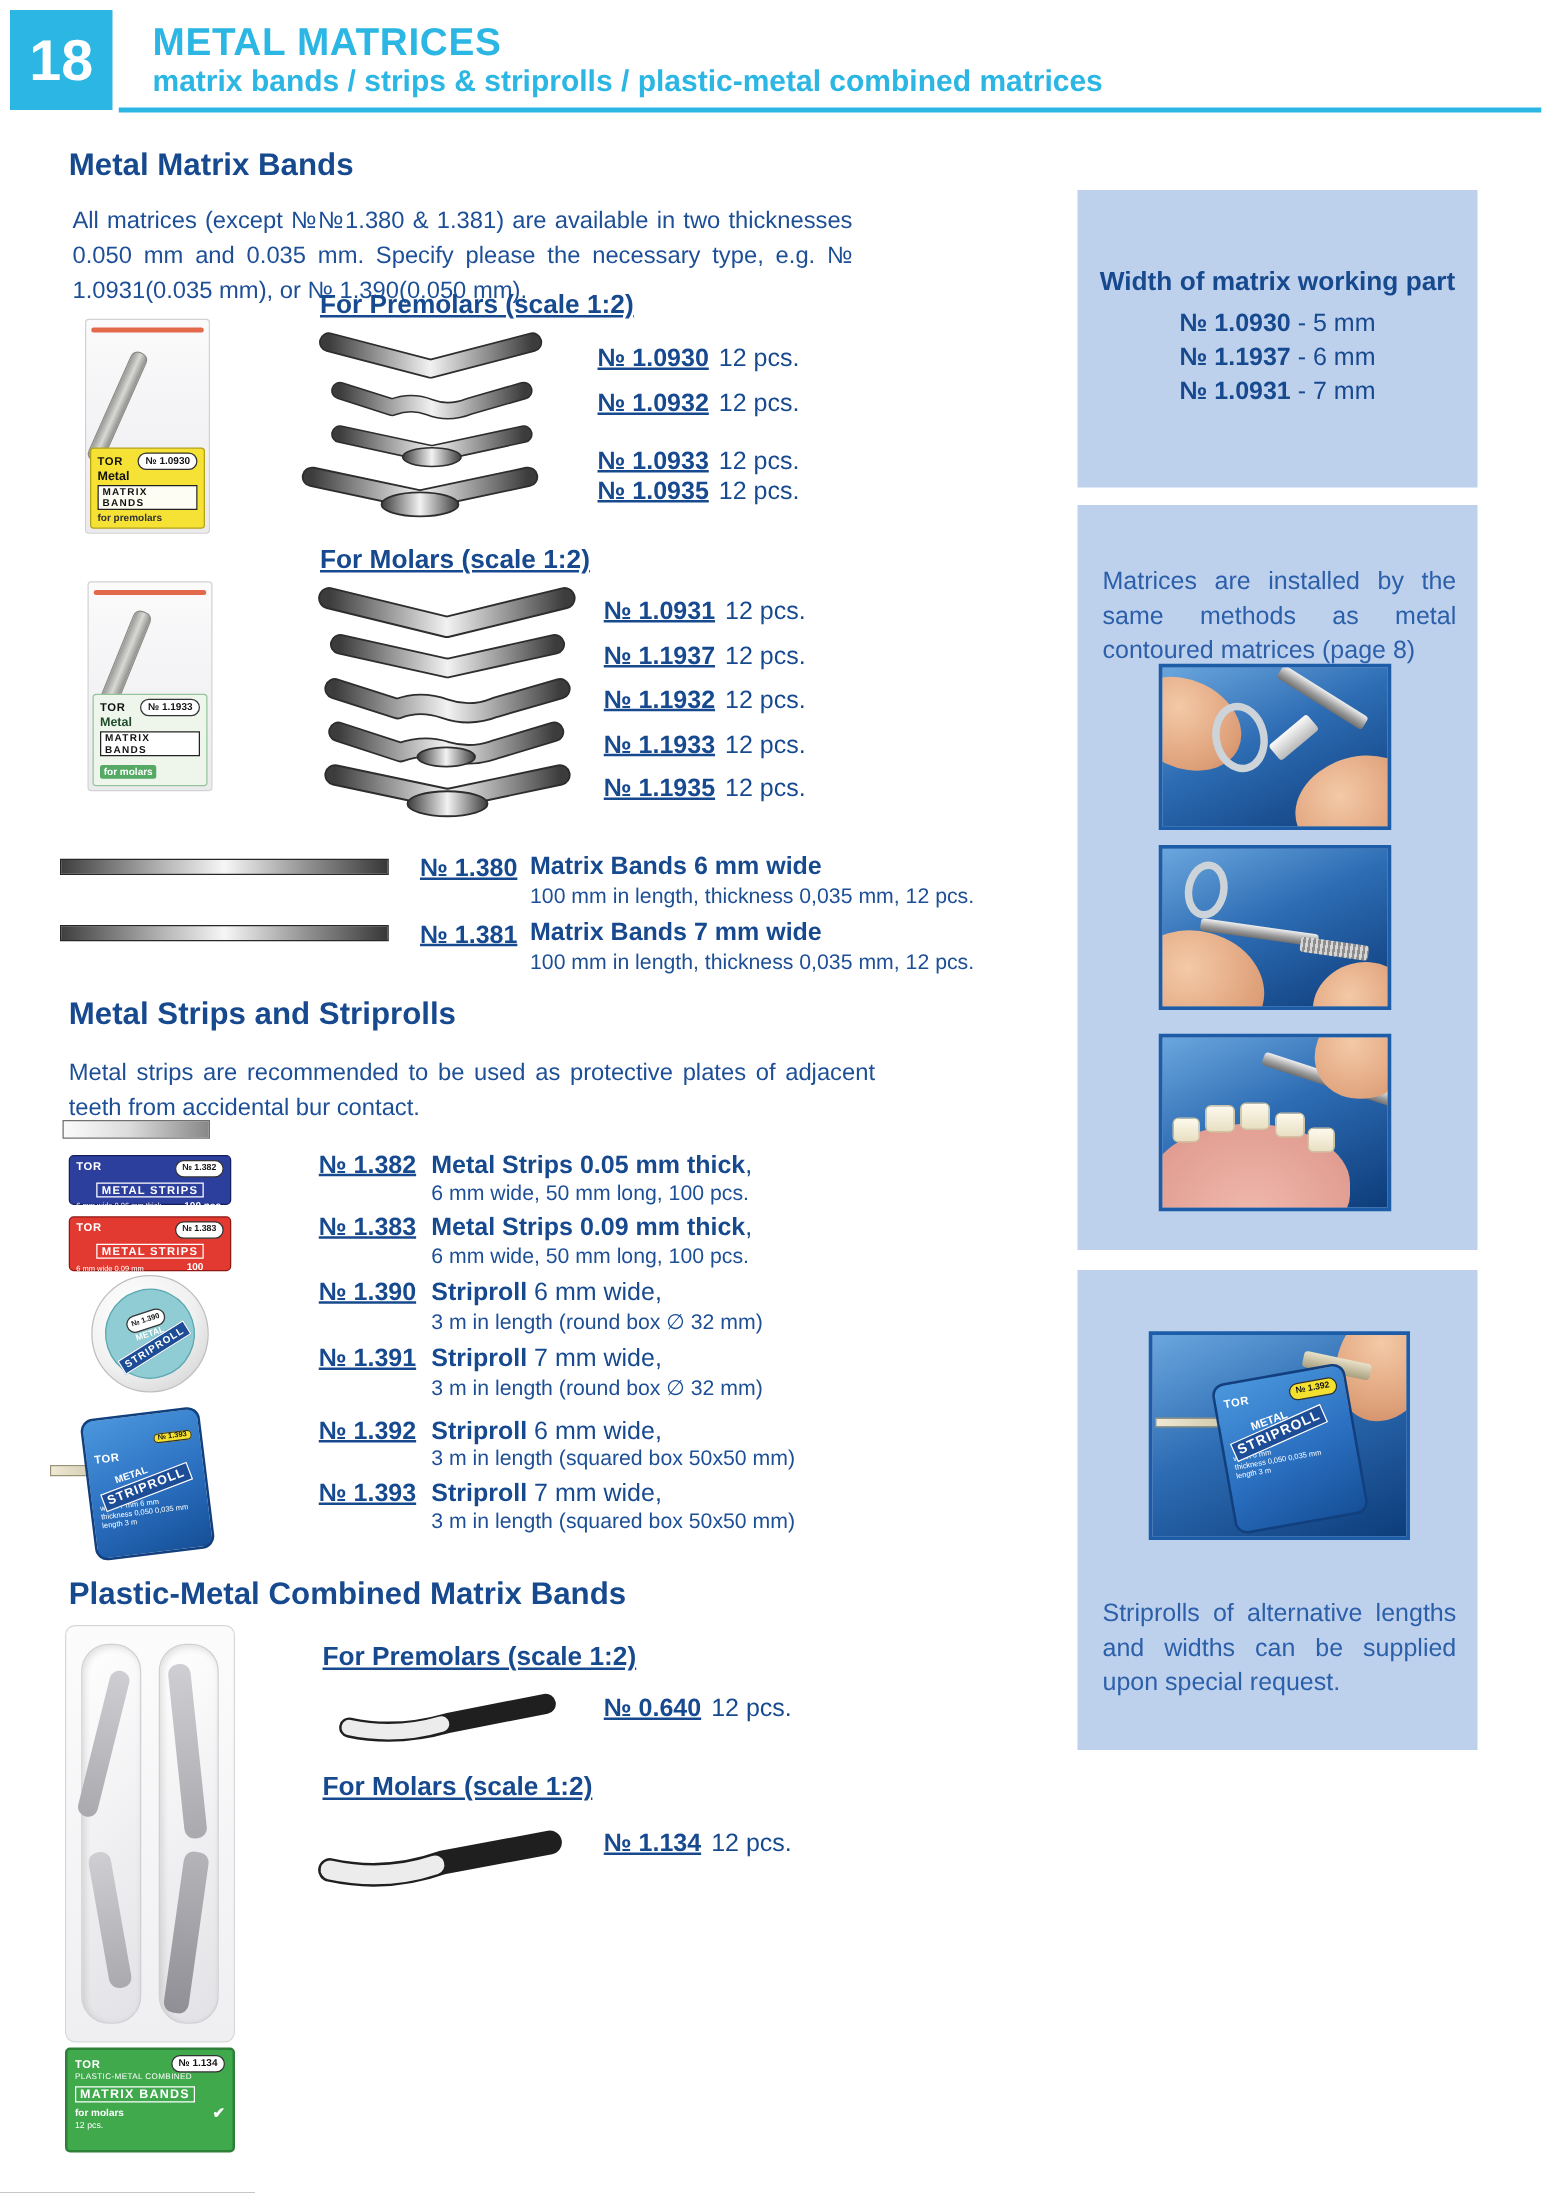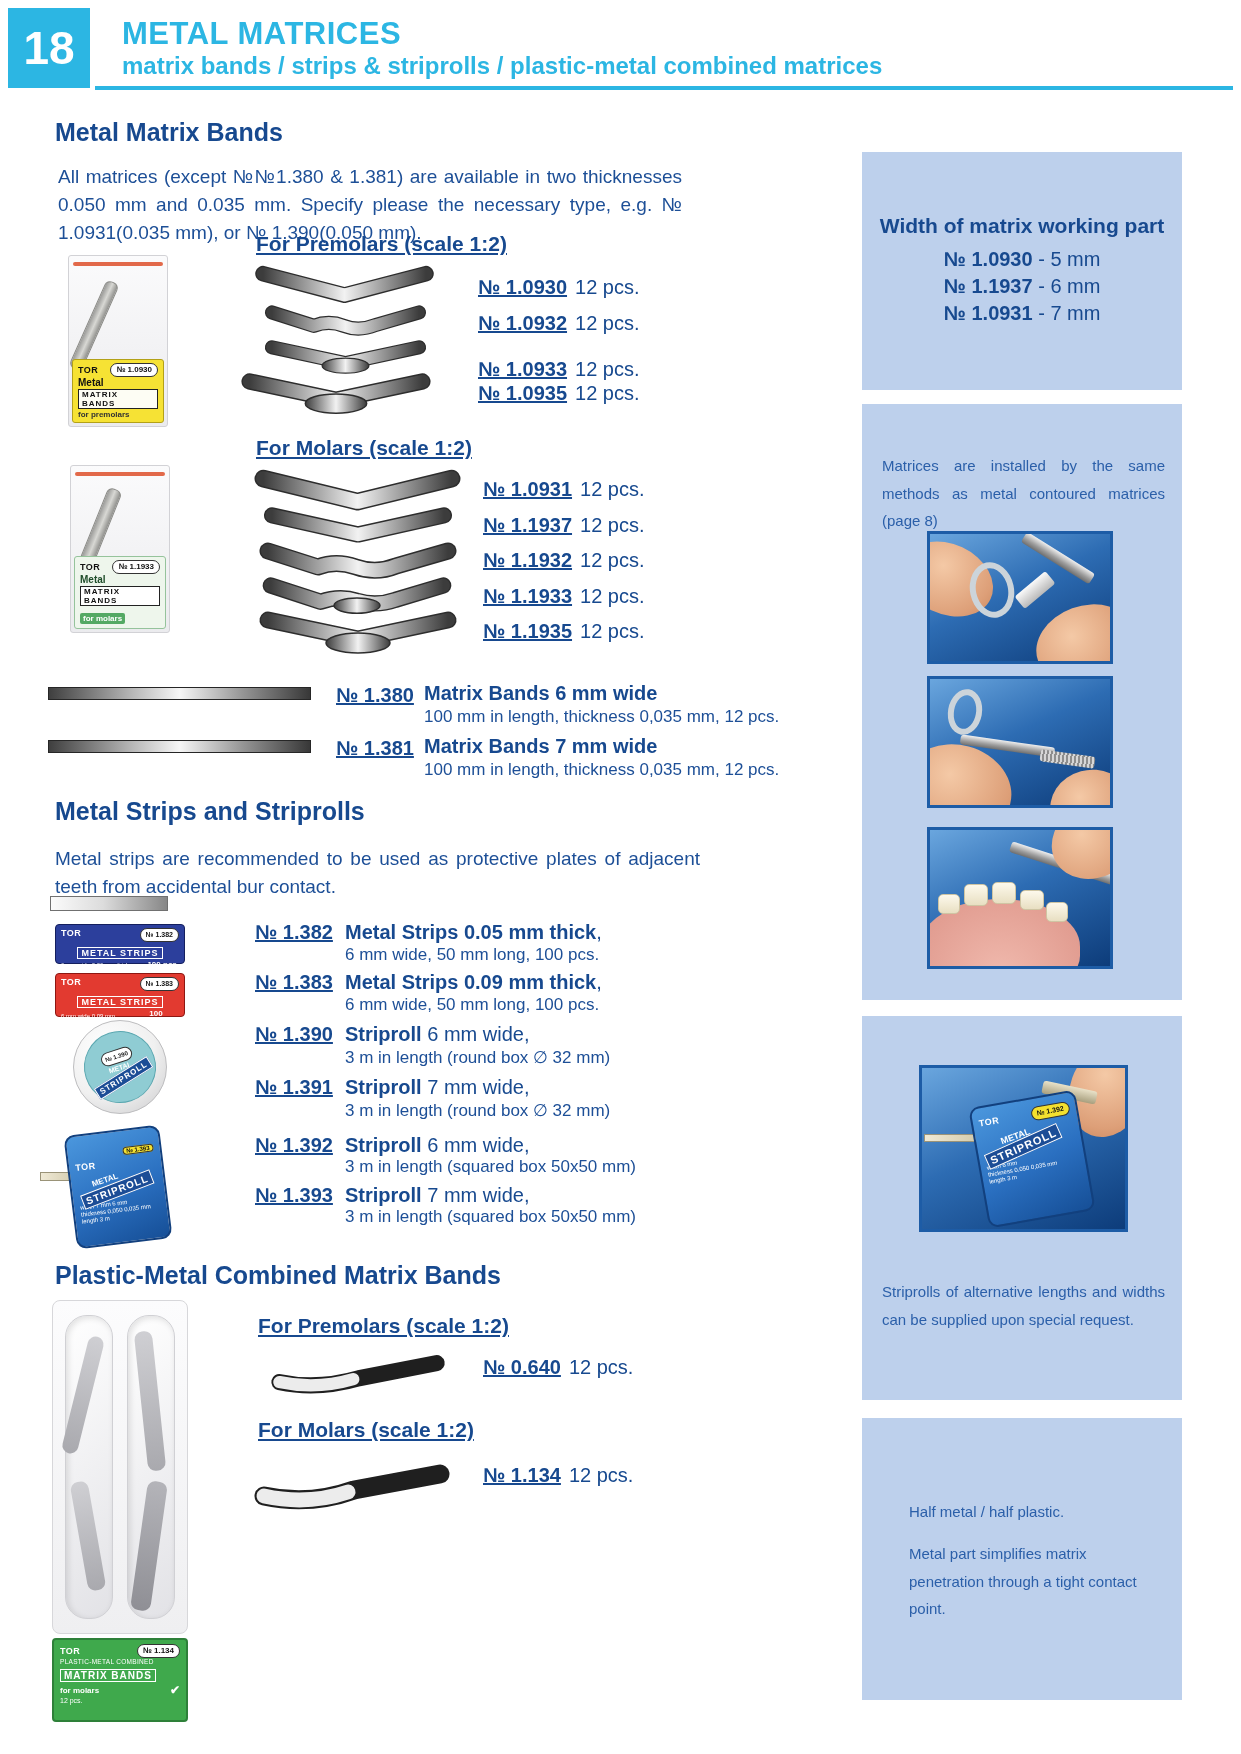--- a/index.html
+++ b/index.html
@@ -54,7 +54,7 @@
 .sbox{background:#bdd0ec}
 .sbtitle{font-size:21px;font-weight:bold;color:#17498f;text-align:center}
 .sbrow{font-size:20px;color:#17498f;text-align:center;line-height:27px}
-.sbtext{font-size:15px;color:#2b5fa9;line-height:27.5px;text-align:justify}
+.sbtext{font-size:20px;color:#2b5fa9;line-height:27.5px;text-align:justify}
 .photo{border:3px solid #1d5ca6;background:linear-gradient(155deg,#6aa6de 0%,#2d6cb3 45%,#0d3c7a 100%);overflow:hidden;position:absolute}
 .finger{position:absolute;background:radial-gradient(circle at 40% 35%,#f4c9a6,#dd9f78 70%,#c9875f);border-radius:50%}
 .mloop{position:absolute;border:6px solid #ccd4da;border-radius:50%;background:transparent}

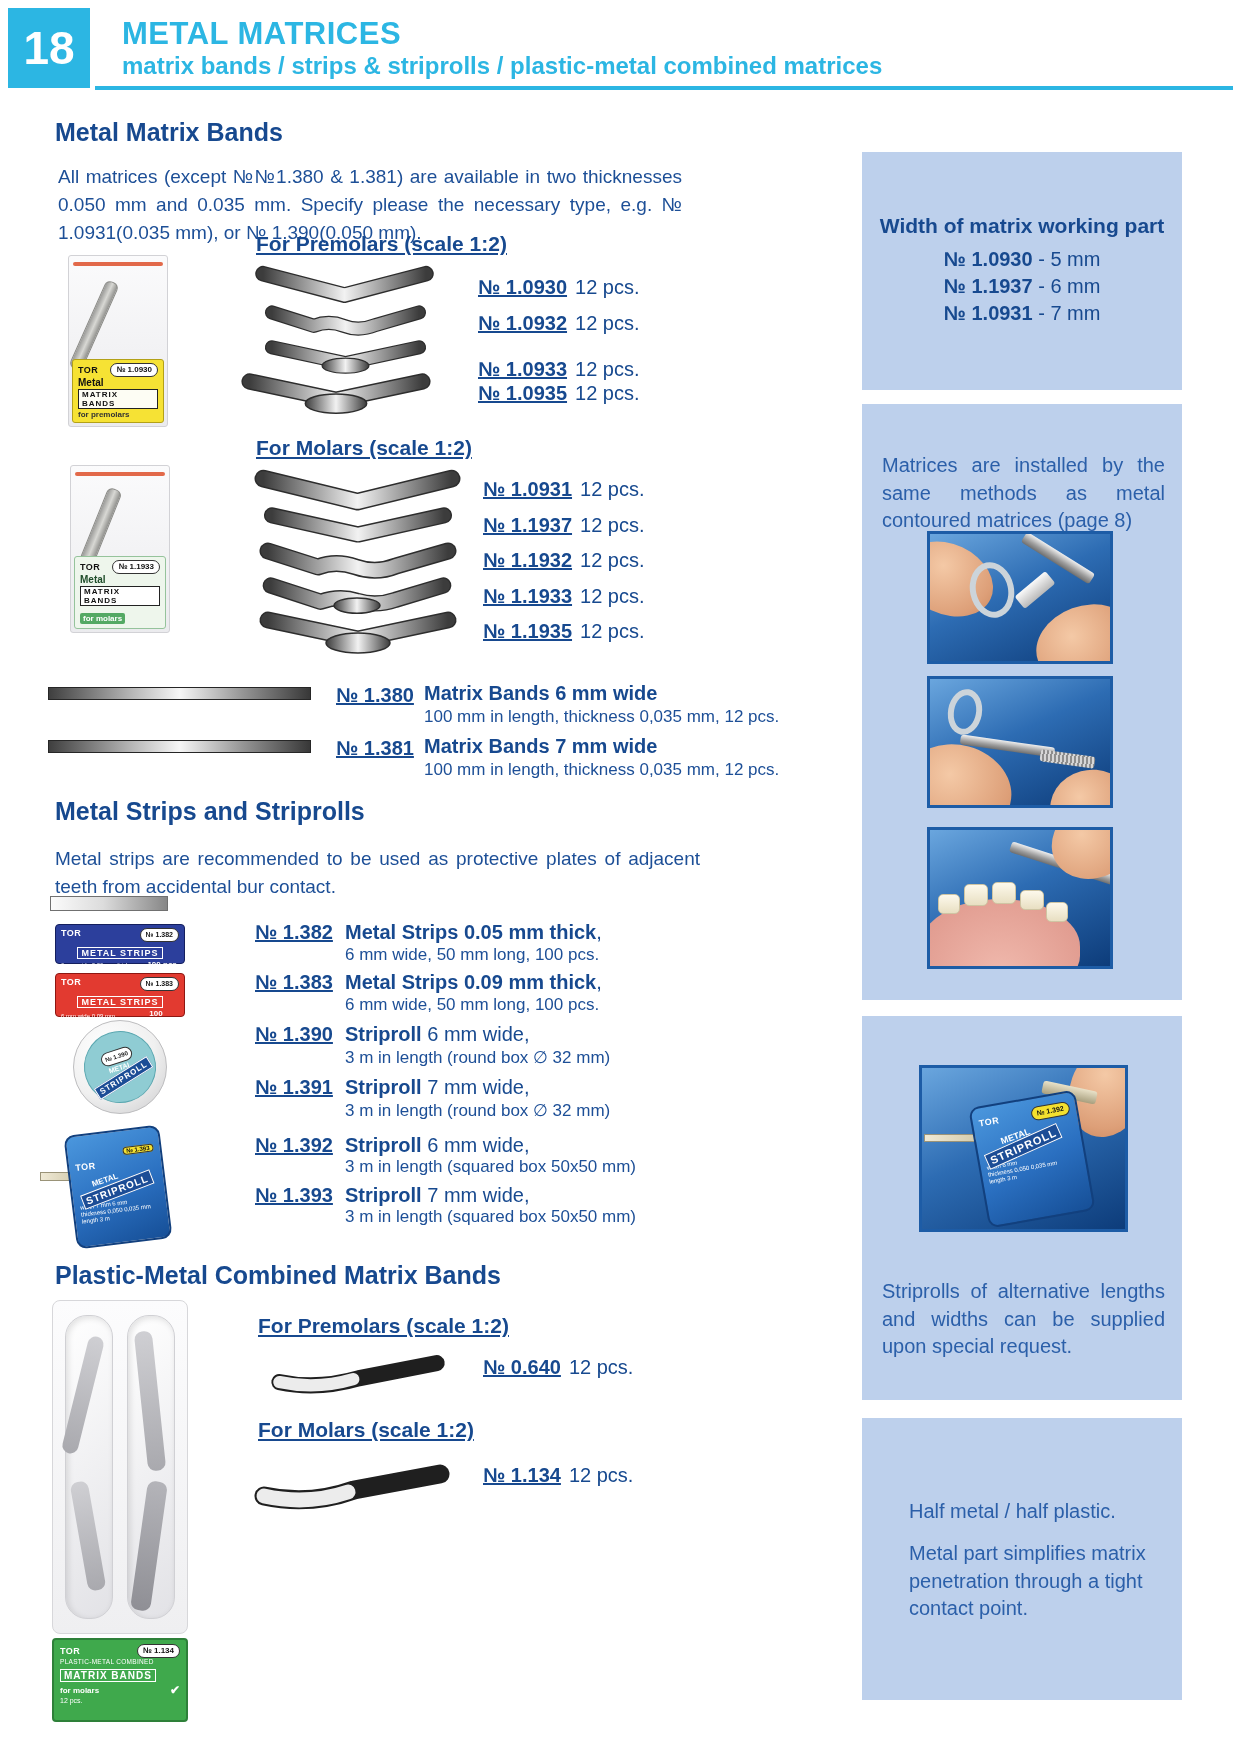--- a/index.html
+++ b/index.html
@@ -365,10 +365,6 @@
     <div class="sbtext" style="position:absolute;left:20px;top:262px;width:283px">Striprolls of alternative lengths and widths can be supplied upon special request.</div>
   </div>
 
-  <div class="abs sbox" style="left:862px;top:1418px;width:320px;height:282px">
-    <div class="sbtext" style="position:absolute;left:47px;top:80px;width:250px;text-align:left">Half metal / half plastic.</div>
-    <div class="sbtext" style="position:absolute;left:47px;top:122px;width:240px;text-align:left">Metal part simplifies matrix penetration through a tight contact point.</div>
-  </div>
 
 </div>
 

